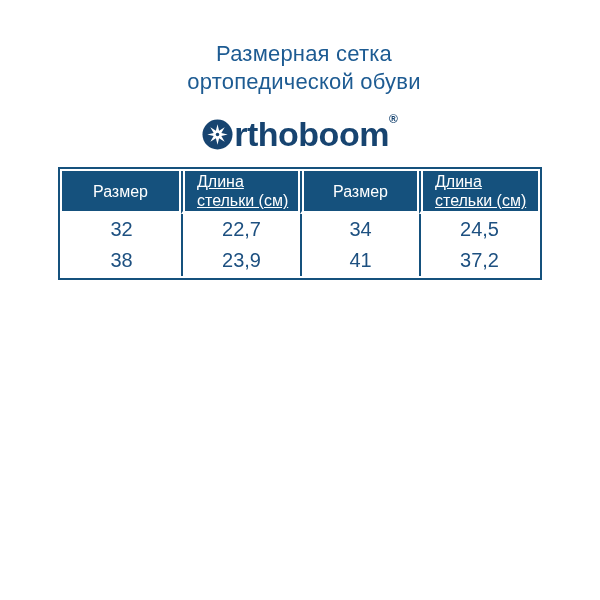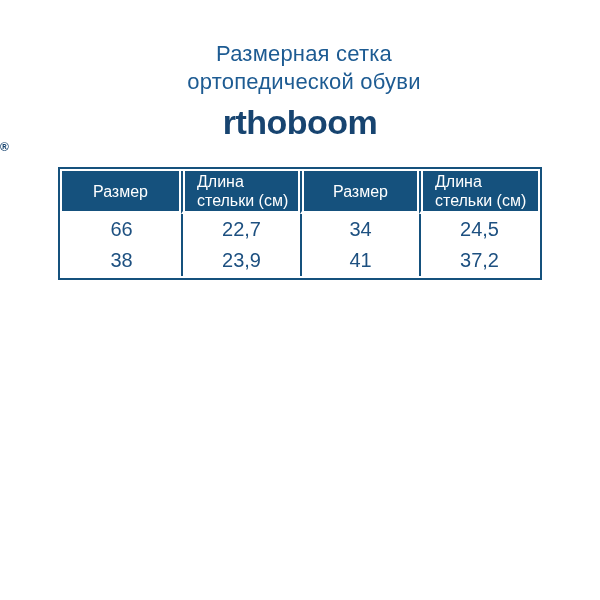--- a/index.html
+++ b/index.html
@@ -31,10 +31,9 @@
   .logo{
     margin-top:14px;
     display:flex;
-    align-items:center;
+    align-items:flex-end;
     justify-content:center;
     height:40px;
-    flex-direction:column;
   }
   .logo svg{display:block;width:31px;height:31px;margin-right:1px;}
   .logo-text{

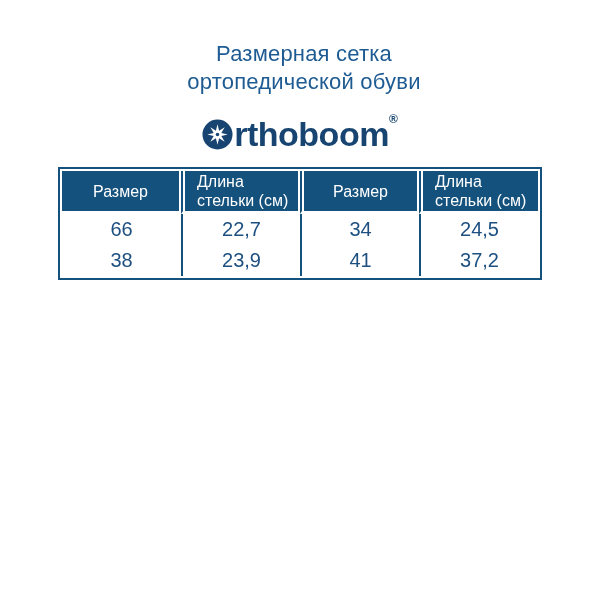--- a/index.html
+++ b/index.html
@@ -92,6 +92,7 @@
     text-align:left;
     padding-left:12px;
     padding-right:4px;
+    text-decoration:underline;
   }
   td{
     height:31px;

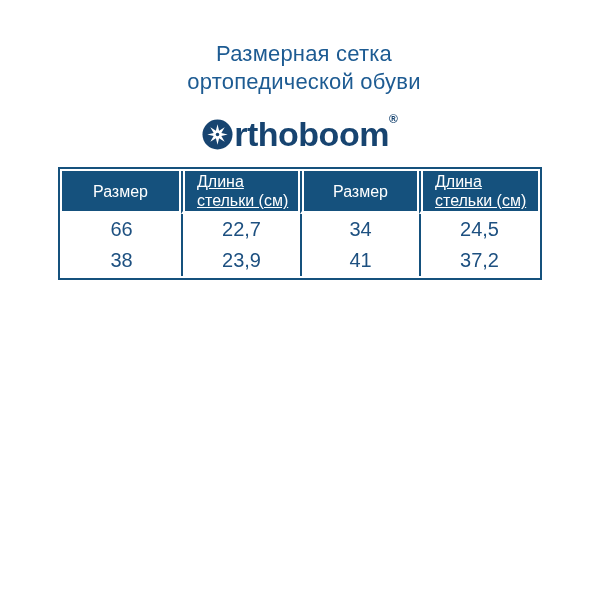--- a/index.html
+++ b/index.html
@@ -144,7 +144,7 @@
       </thead>
       <tbody>
         <tr>
-          <td>66</td>
+          <td>32</td>
           <td>22,7</td>
           <td>34</td>
           <td>24,5</td>

